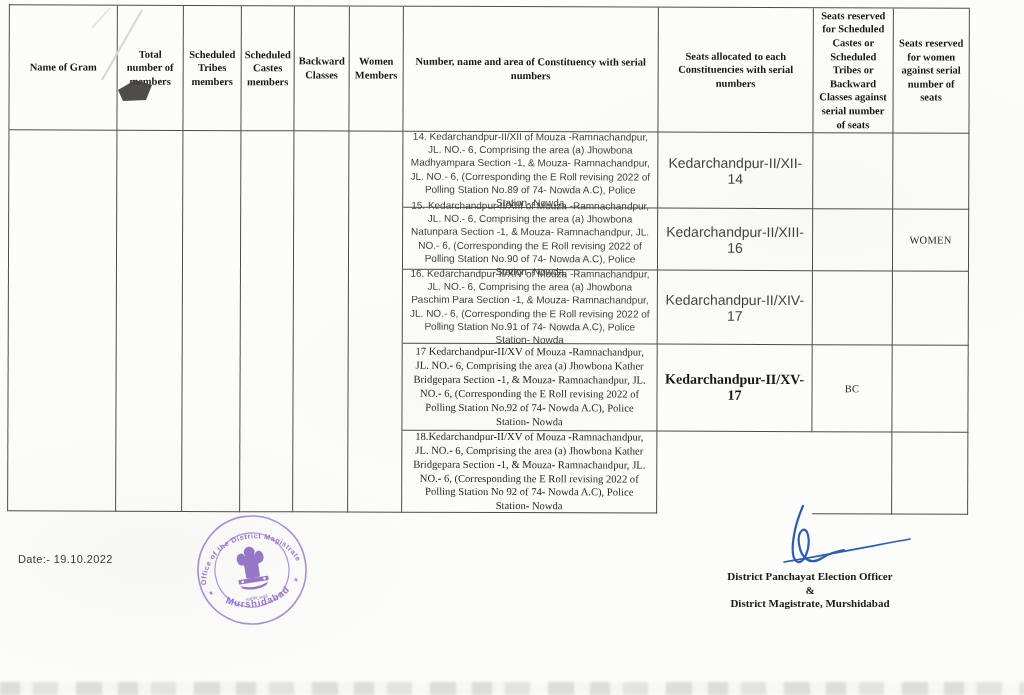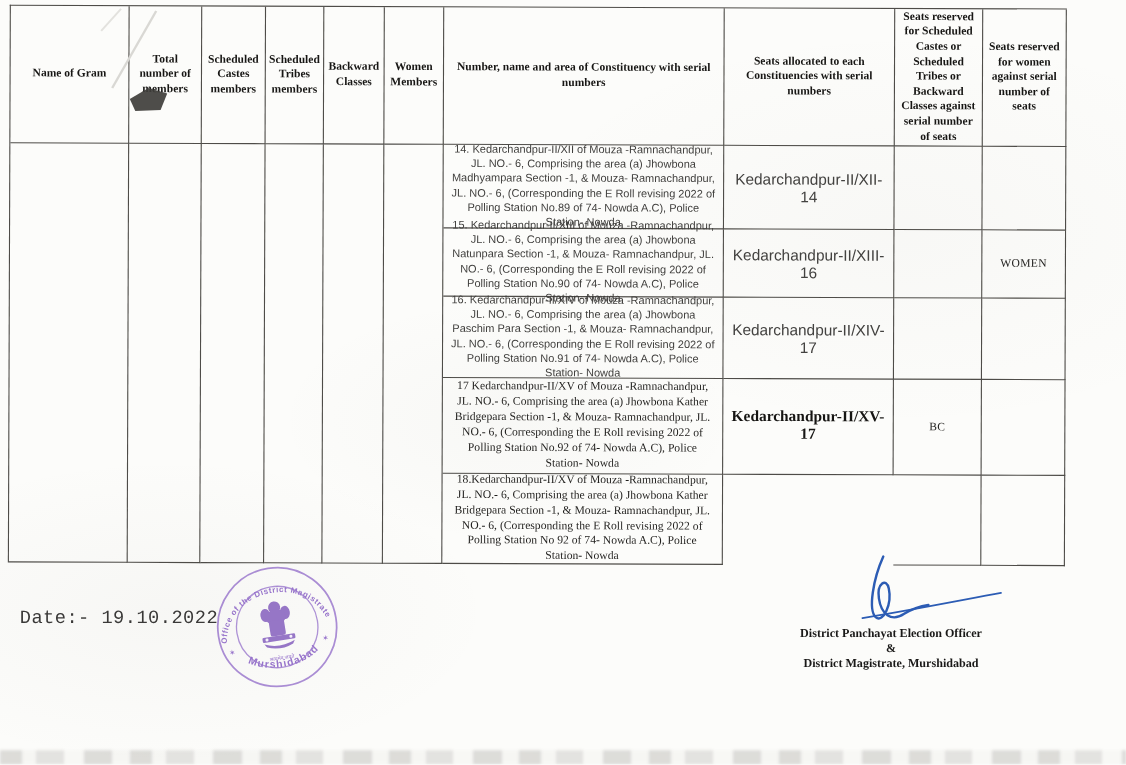--- a/index.html
+++ b/index.html
@@ -93,8 +93,8 @@
 
     <div class="cell head">Name of Gram</div>
     <div class="cell head">Total number of members</div>
+    <div class="cell head">Scheduled Tribes members</div>
     <div class="cell head">Scheduled Castes members</div>
-    <div class="cell head">Scheduled Tribes members</div>
     <div class="cell head">Backward Classes</div>
     <div class="cell head">Women Members</div>
     <div class="cell head">Number, name and area of Constituency with serial numbers</div>

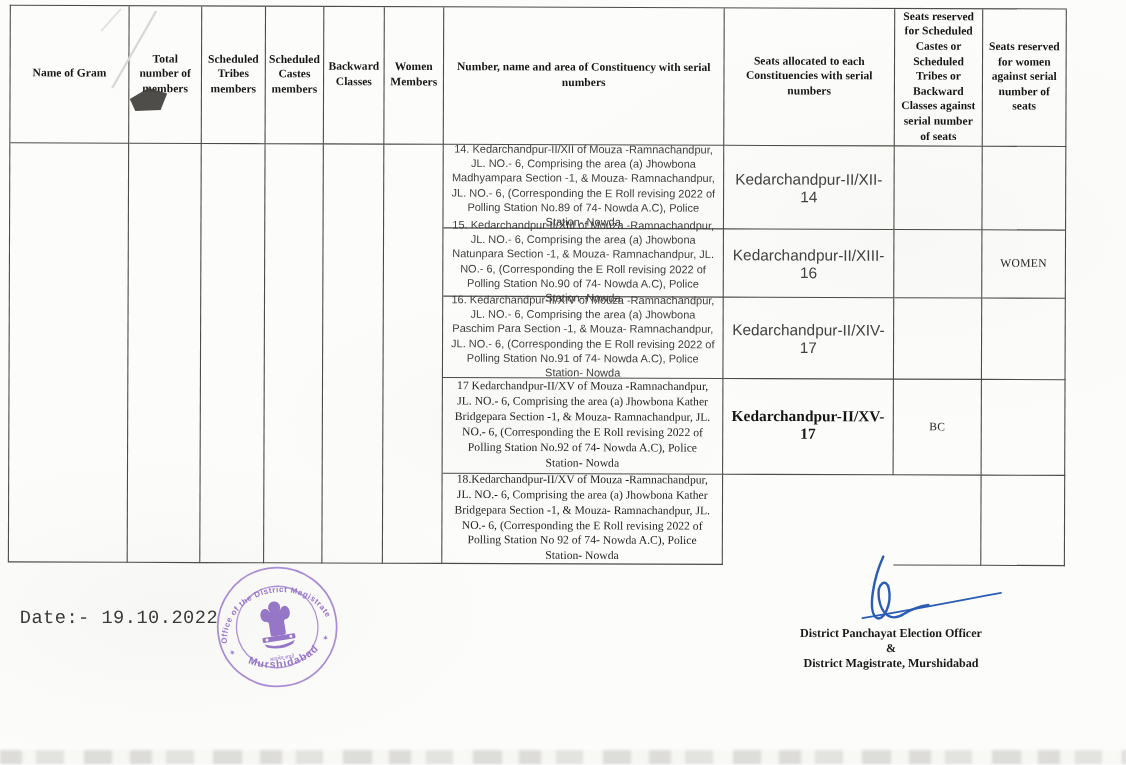--- a/index.html
+++ b/index.html
@@ -58,8 +58,8 @@
   
   .date-line{
     position:absolute;left:18px;top:553px;
-    font-family:Liberation Mono, monospace;
-    font-size:17px;color:#3a3938;letter-spacing:.4px;
+    font-family:Liberation Sans, sans-serif;
+    font-size:11px;color:#3a3938;letter-spacing:.4px;
   }
   
   .stamp{position:absolute;left:185px;top:508px;width:134px;height:130px;opacity:.88;}

